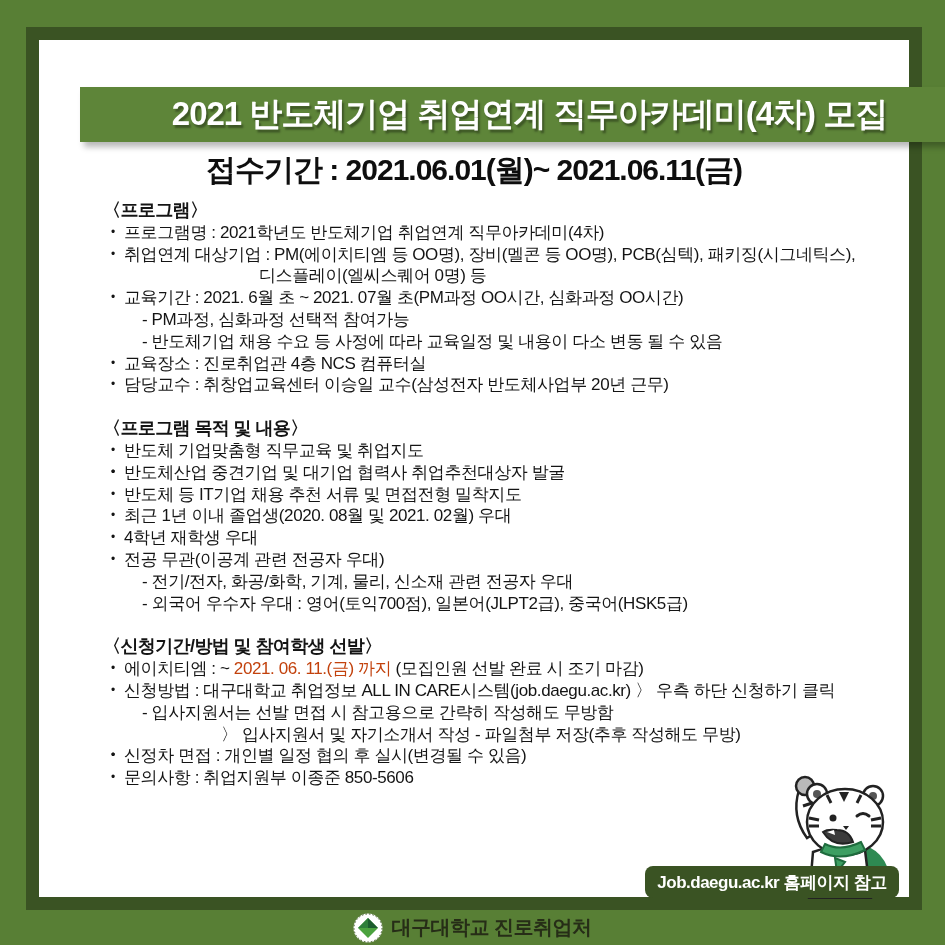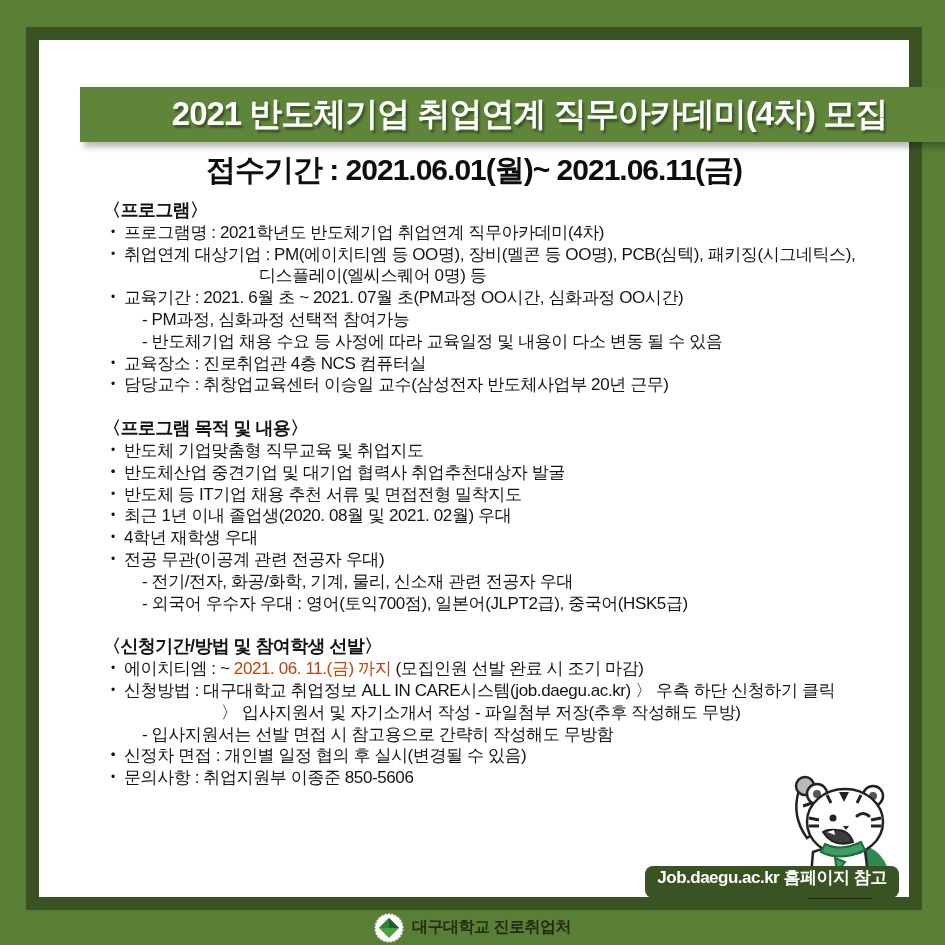--- a/index.html
+++ b/index.html
@@ -87,8 +87,8 @@
     <div class="ln h">〈신청기간/방법 및 참여학생 선발〉</div>
     <div class="ln li"><span class="mk">•</span><span>에이치티엠 : ~ </span><span class="red">2021. 06. 11.(금) 까지</span><span> (모집인원 선발 완료 시 조기 마감)</span></div>
     <div class="ln li"><span class="mk">•</span><span>신청방법 : 대구대학교 취업정보 ALL IN CARE시스템(job.daegu.ac.kr) 〉 우측 하단 신청하기 클릭</span></div>
+    <div class="ln ld">- 입사지원서는 선발 면접 시 참고용으로 간략히 작성해도 무방함</div>
     <div class="ln lc2">〉 입사지원서 및 자기소개서 작성 - 파일첨부 저장(추후 작성해도 무방)</div>
-    <div class="ln ld">- 입사지원서는 선발 면접 시 참고용으로 간략히 작성해도 무방함</div>
     <div class="ln li"><span class="mk">•</span></div>
     <div class="ln li"><span class="mk">•</span><span>신정차 면접 : 개인별 일정 협의 후 실시(변경될 수 있음)</span></div>
     <div class="ln li"><span class="mk">•</span><span>문의사항 : 취업지원부 이종준 850-5606</span></div>

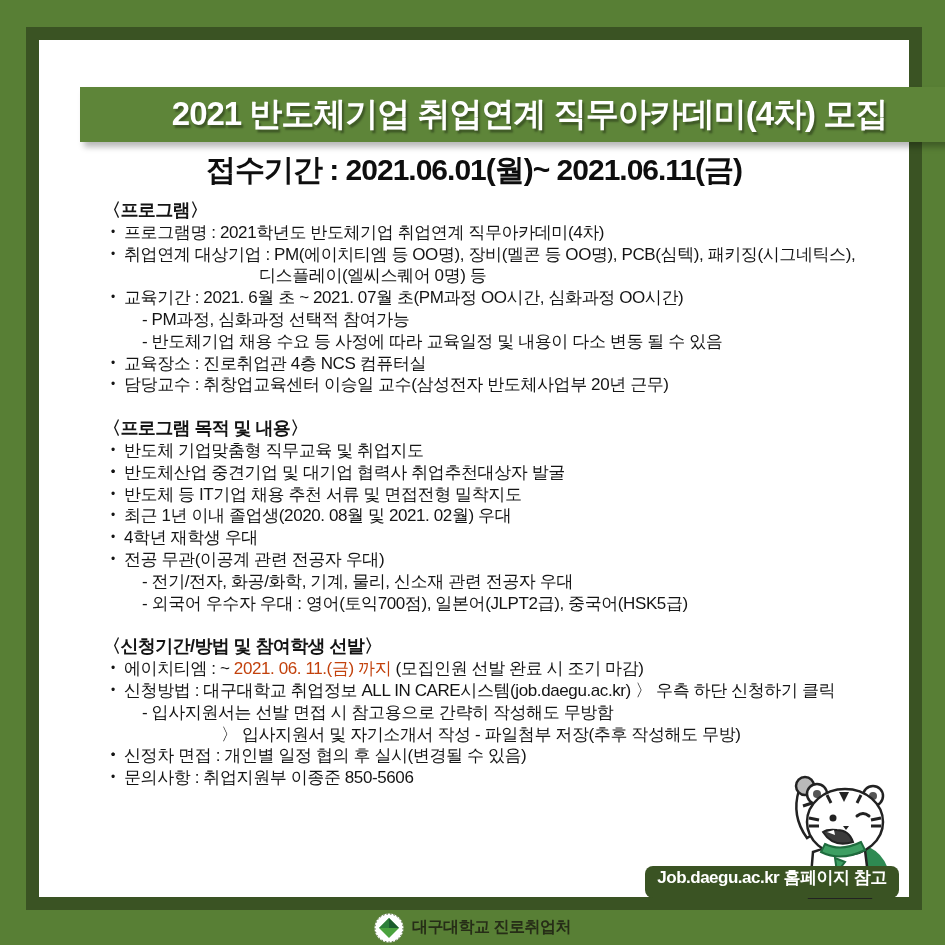--- a/index.html
+++ b/index.html
@@ -38,7 +38,7 @@
   .red{color:#c2410c;}
   .badge{
     position:absolute;left:606px;top:826px;width:254px;height:32px;z-index:3;
-    background:#3a5323;border-radius:8px;display:flex;align-items:flex-start;justify-content:center;
+    background:#3a5323;border-radius:8px;display:flex;align-items:center;justify-content:center;
   }
   .badge span{color:#fff;font-weight:700;font-size:17px;letter-spacing:-0.5px;white-space:nowrap;}
   .mascot{position:absolute;left:722px;top:732px;width:148px;height:127px;z-index:1;}

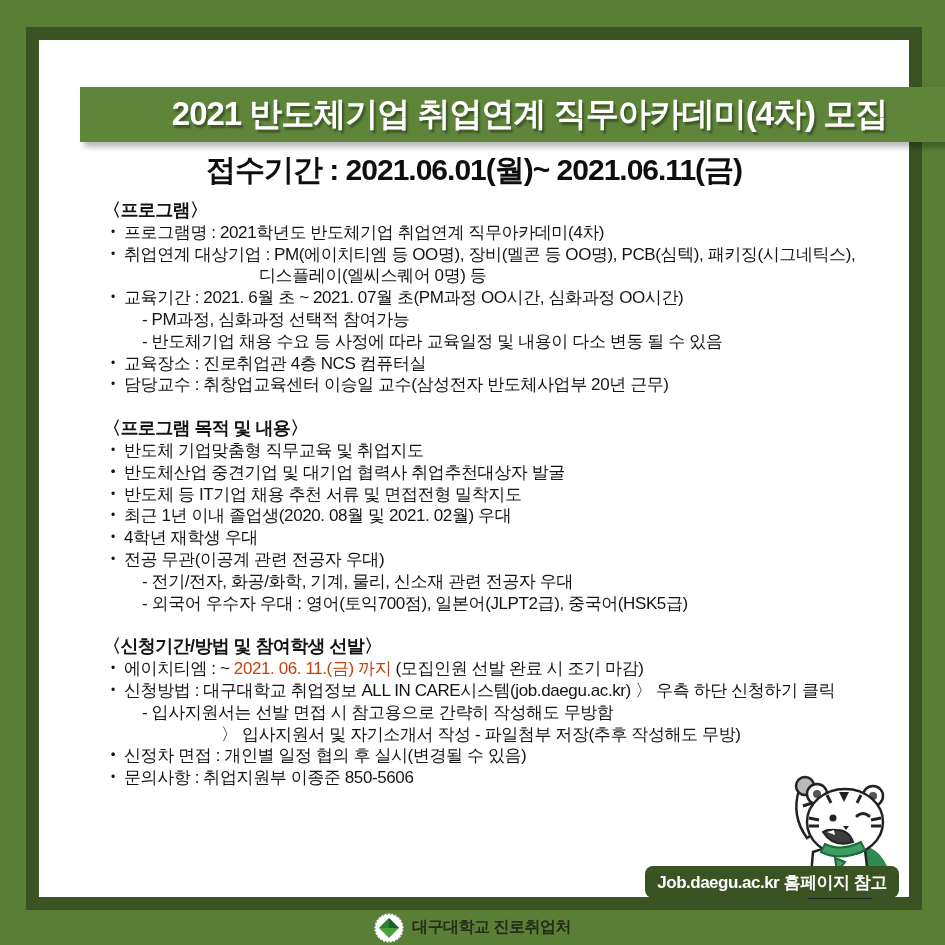--- a/index.html
+++ b/index.html
@@ -46,7 +46,7 @@
     position:absolute;left:0;bottom:0;width:945px;height:35px;
     display:flex;align-items:center;justify-content:center;gap:8px;
   }
-  .footer .org{font-size:16px;font-weight:800;color:#23301412;color:#262d17;letter-spacing:-0.5px;}
+  .footer .org{font-size:20px;font-weight:800;color:#23301412;color:#262d17;letter-spacing:-0.5px;}
   .seal{width:30px;height:30px;}
 </style>
 </head>

